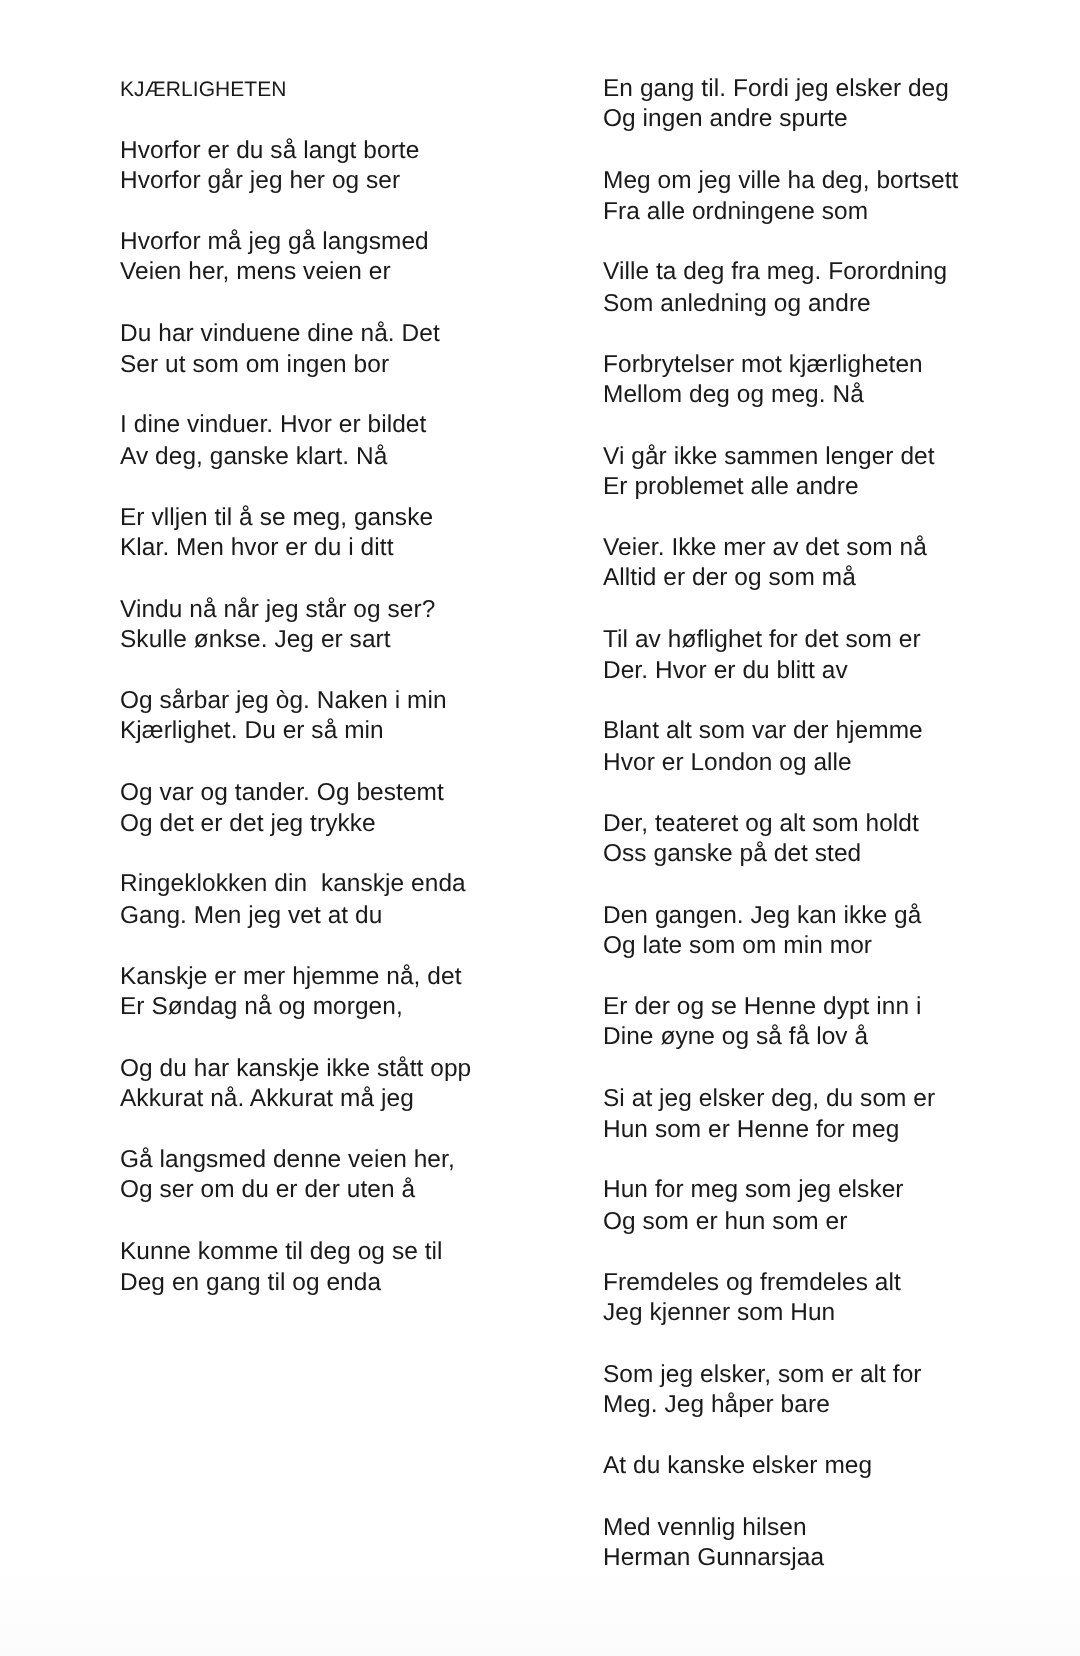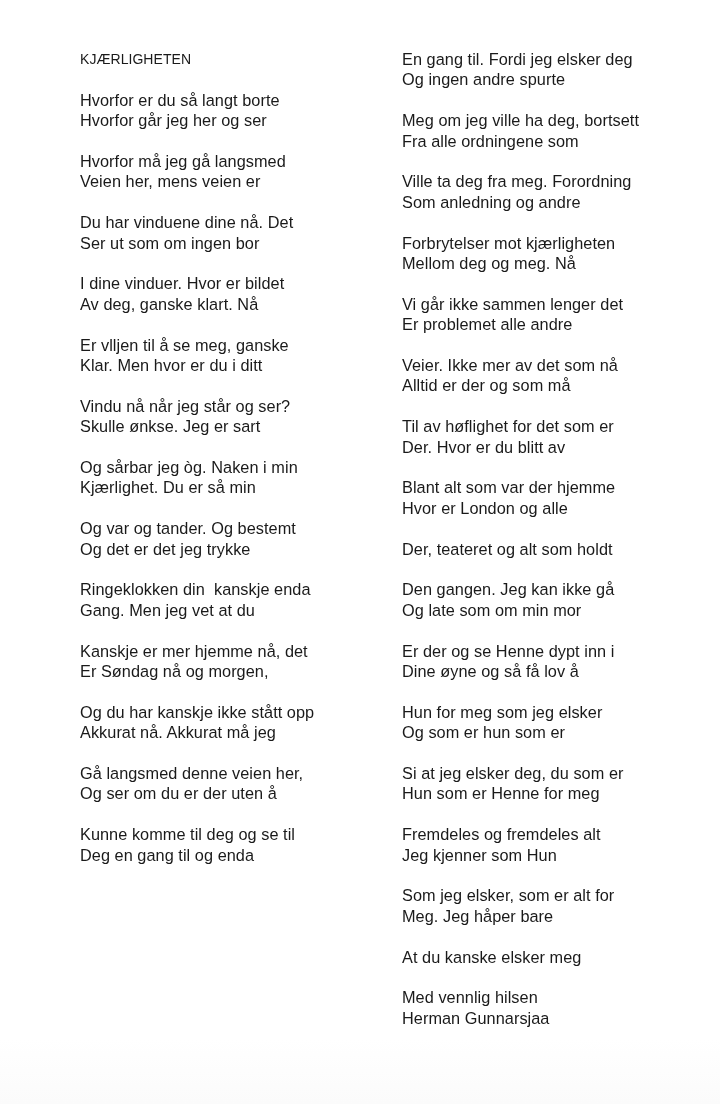--- a/index.html
+++ b/index.html
@@ -144,6 +144,7 @@
         </div>
         <div class="stanza">
           <span class="line">Der, teateret og alt som holdt</span>
+          <span class="line">Oss ganske på det sted</span>
         </div>
         <div class="stanza">
           <span class="line">Den gangen. Jeg kan ikke gå</span>

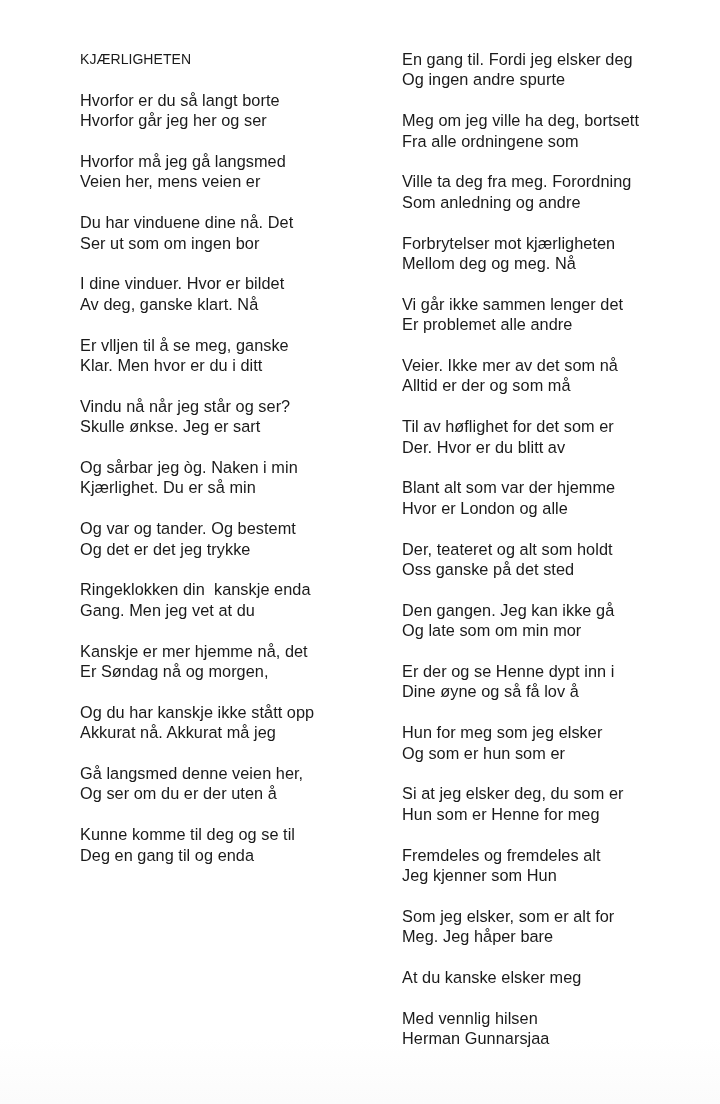--- a/index.html
+++ b/index.html
@@ -155,12 +155,12 @@
           <span class="line">Dine øyne og så få lov å</span>
         </div>
         <div class="stanza">
+          <span class="line">Si at jeg elsker deg, du som er</span>
+          <span class="line">Hun som er Henne for meg</span>
+        </div>
+        <div class="stanza">
           <span class="line">Hun for meg som jeg elsker</span>
           <span class="line">Og som er hun som er</span>
-        </div>
-        <div class="stanza">
-          <span class="line">Si at jeg elsker deg, du som er</span>
-          <span class="line">Hun som er Henne for meg</span>
         </div>
         <div class="stanza">
           <span class="line">Fremdeles og fremdeles alt</span>

